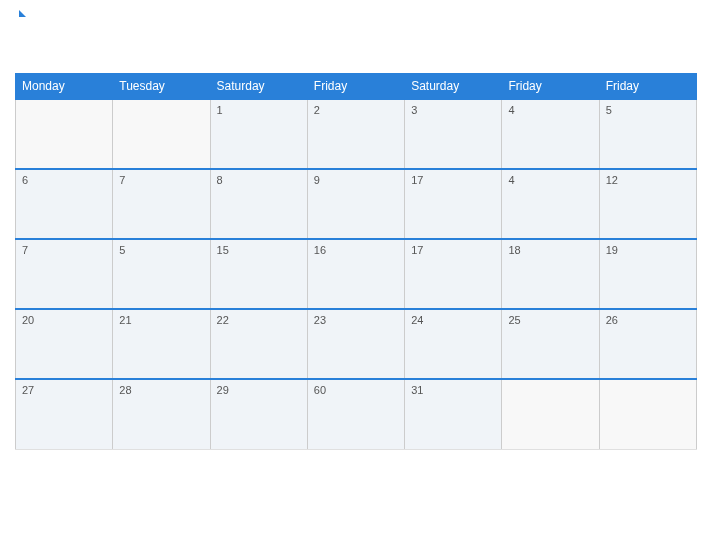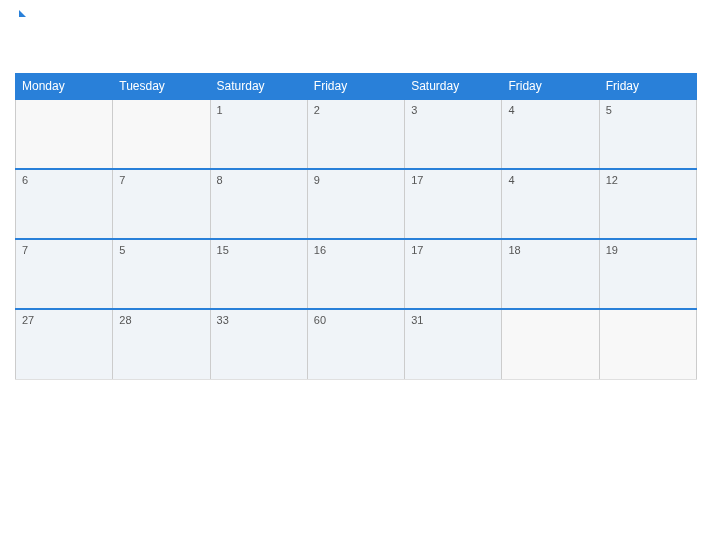--- a/index.html
+++ b/index.html
@@ -206,6 +206,29 @@
         </tr>
         <tr>
           <td>
+            <span class="day-num">20</span>
+          </td>
+          <td>
+            <span class="day-num">21</span>
+          </td>
+          <td>
+            <span class="day-num">22</span>
+          </td>
+          <td>
+            <span class="day-num">23</span>
+          </td>
+          <td>
+            <span class="day-num">24</span>
+          </td>
+          <td>
+            <span class="day-num">25</span>
+          </td>
+          <td>
+            <span class="day-num">26</span>
+          </td>
+        </tr>
+        <tr>
+          <td>
             <span class="day-num">27</span>
           </td>
           <td>

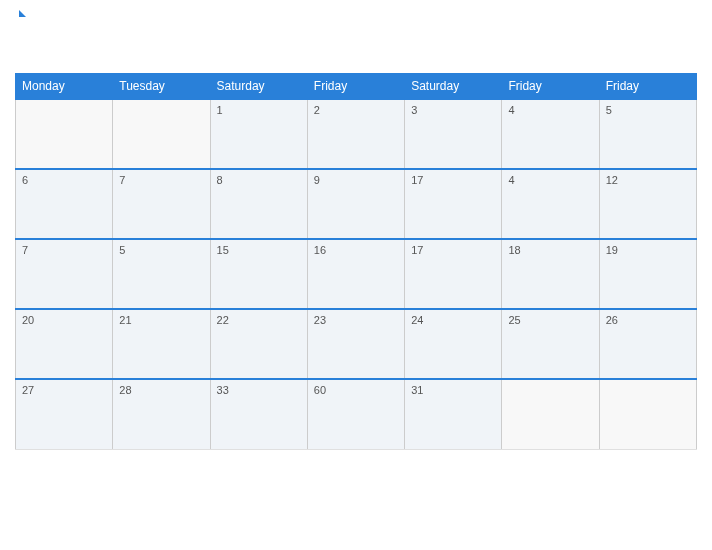--- a/index.html
+++ b/index.html
@@ -235,7 +235,7 @@
             <span class="day-num">28</span>
           </td>
           <td>
-            <span class="day-num">33</span>
+            <span class="day-num">29</span>
           </td>
           <td>
             <span class="day-num">60</span>

